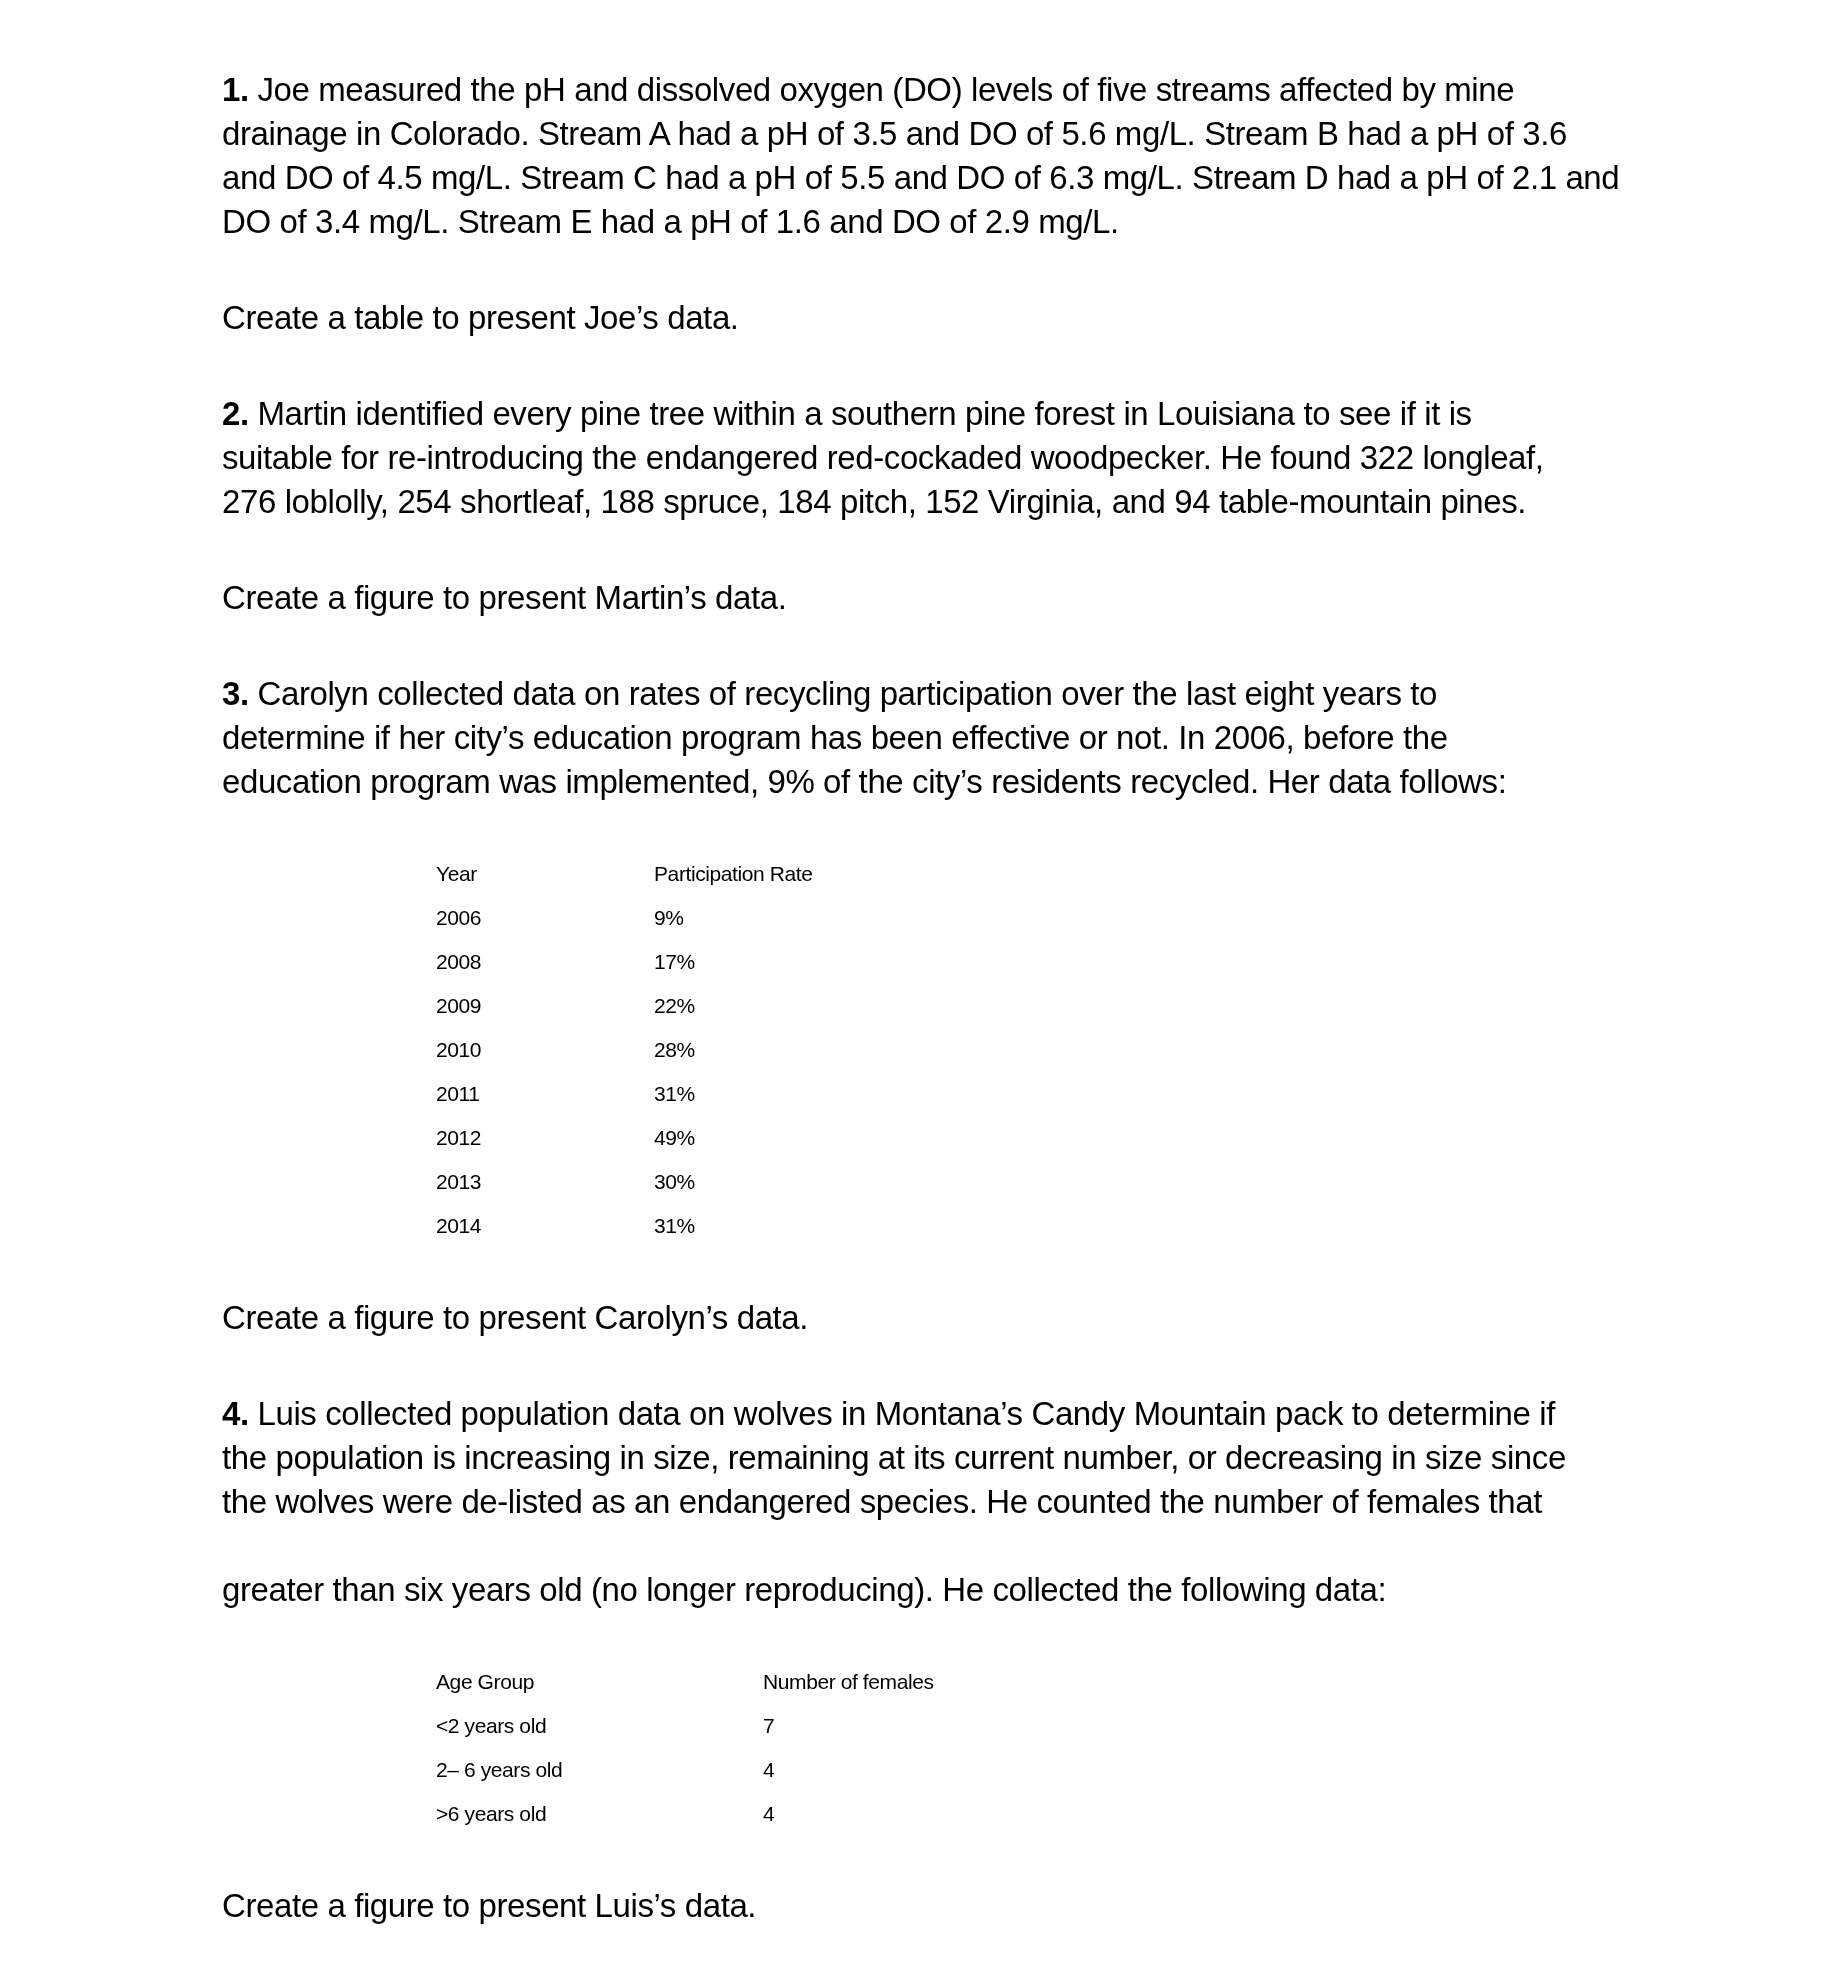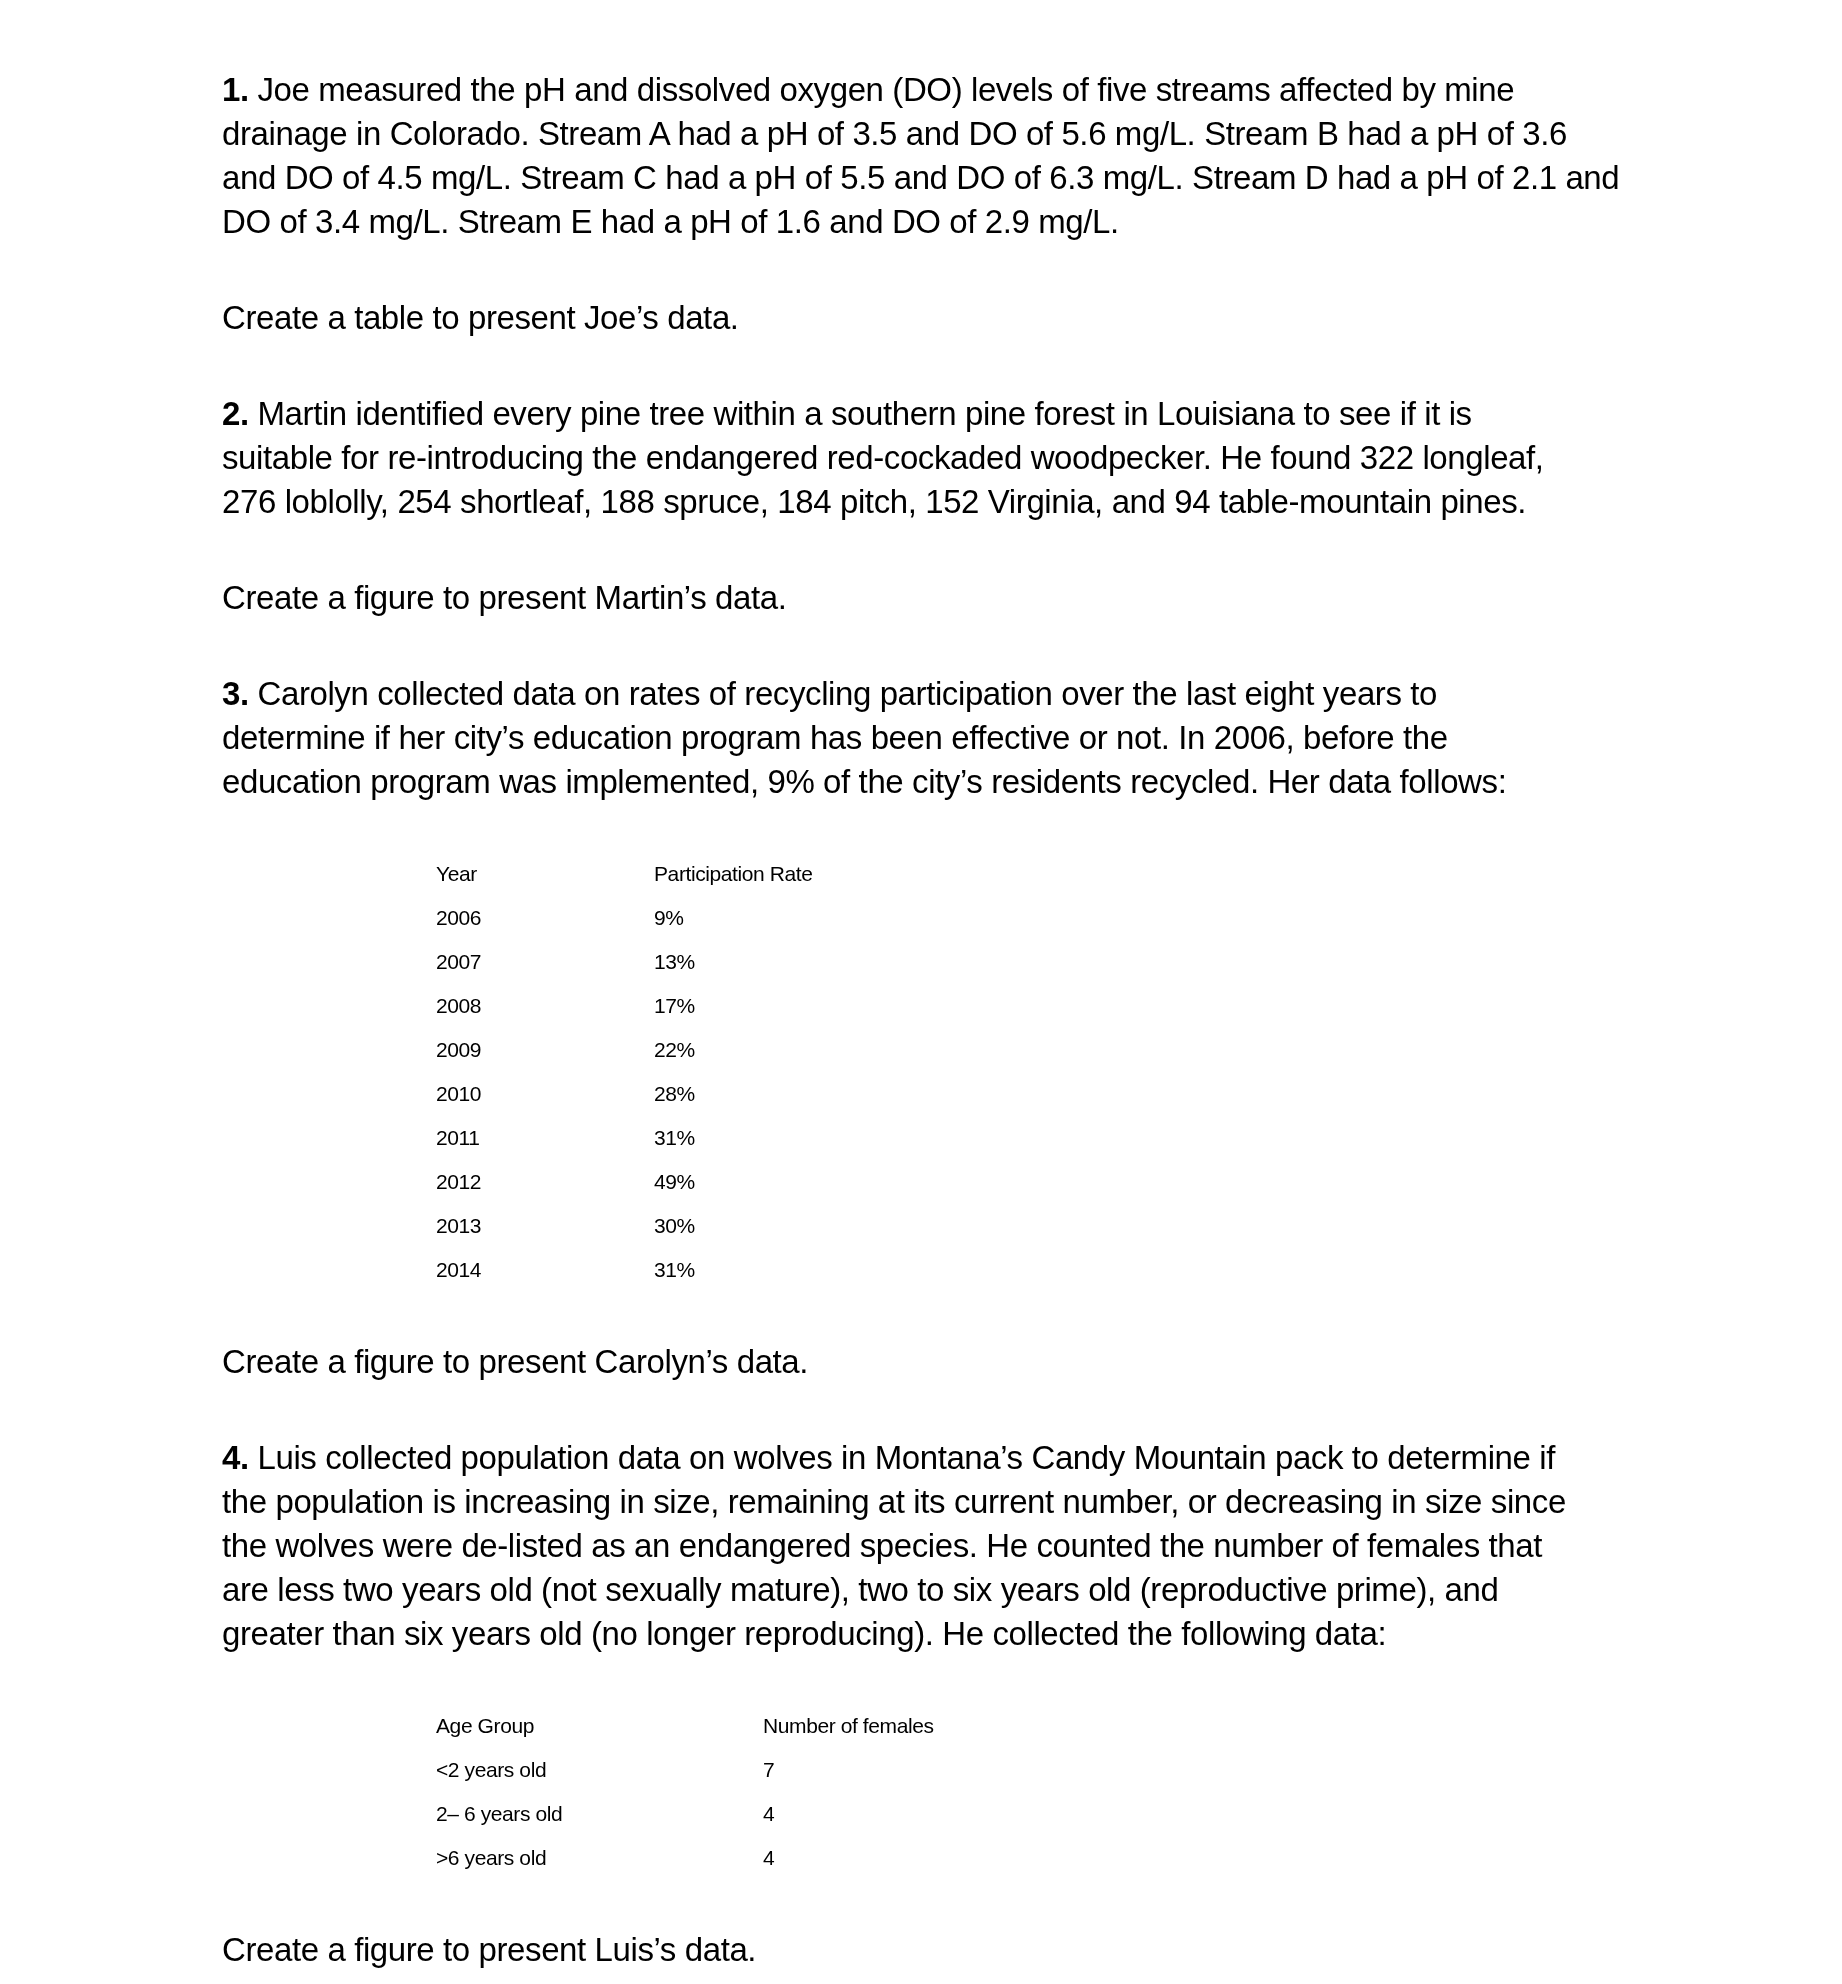--- a/index.html
+++ b/index.html
@@ -93,10 +93,6 @@
           <td>9%</td>
         </tr>
         <tr>
-          <td class="c1">2007</td>
-          <td>13%</td>
-        </tr>
-        <tr>
           <td class="c1">2008</td>
           <td>17%</td>
         </tr>

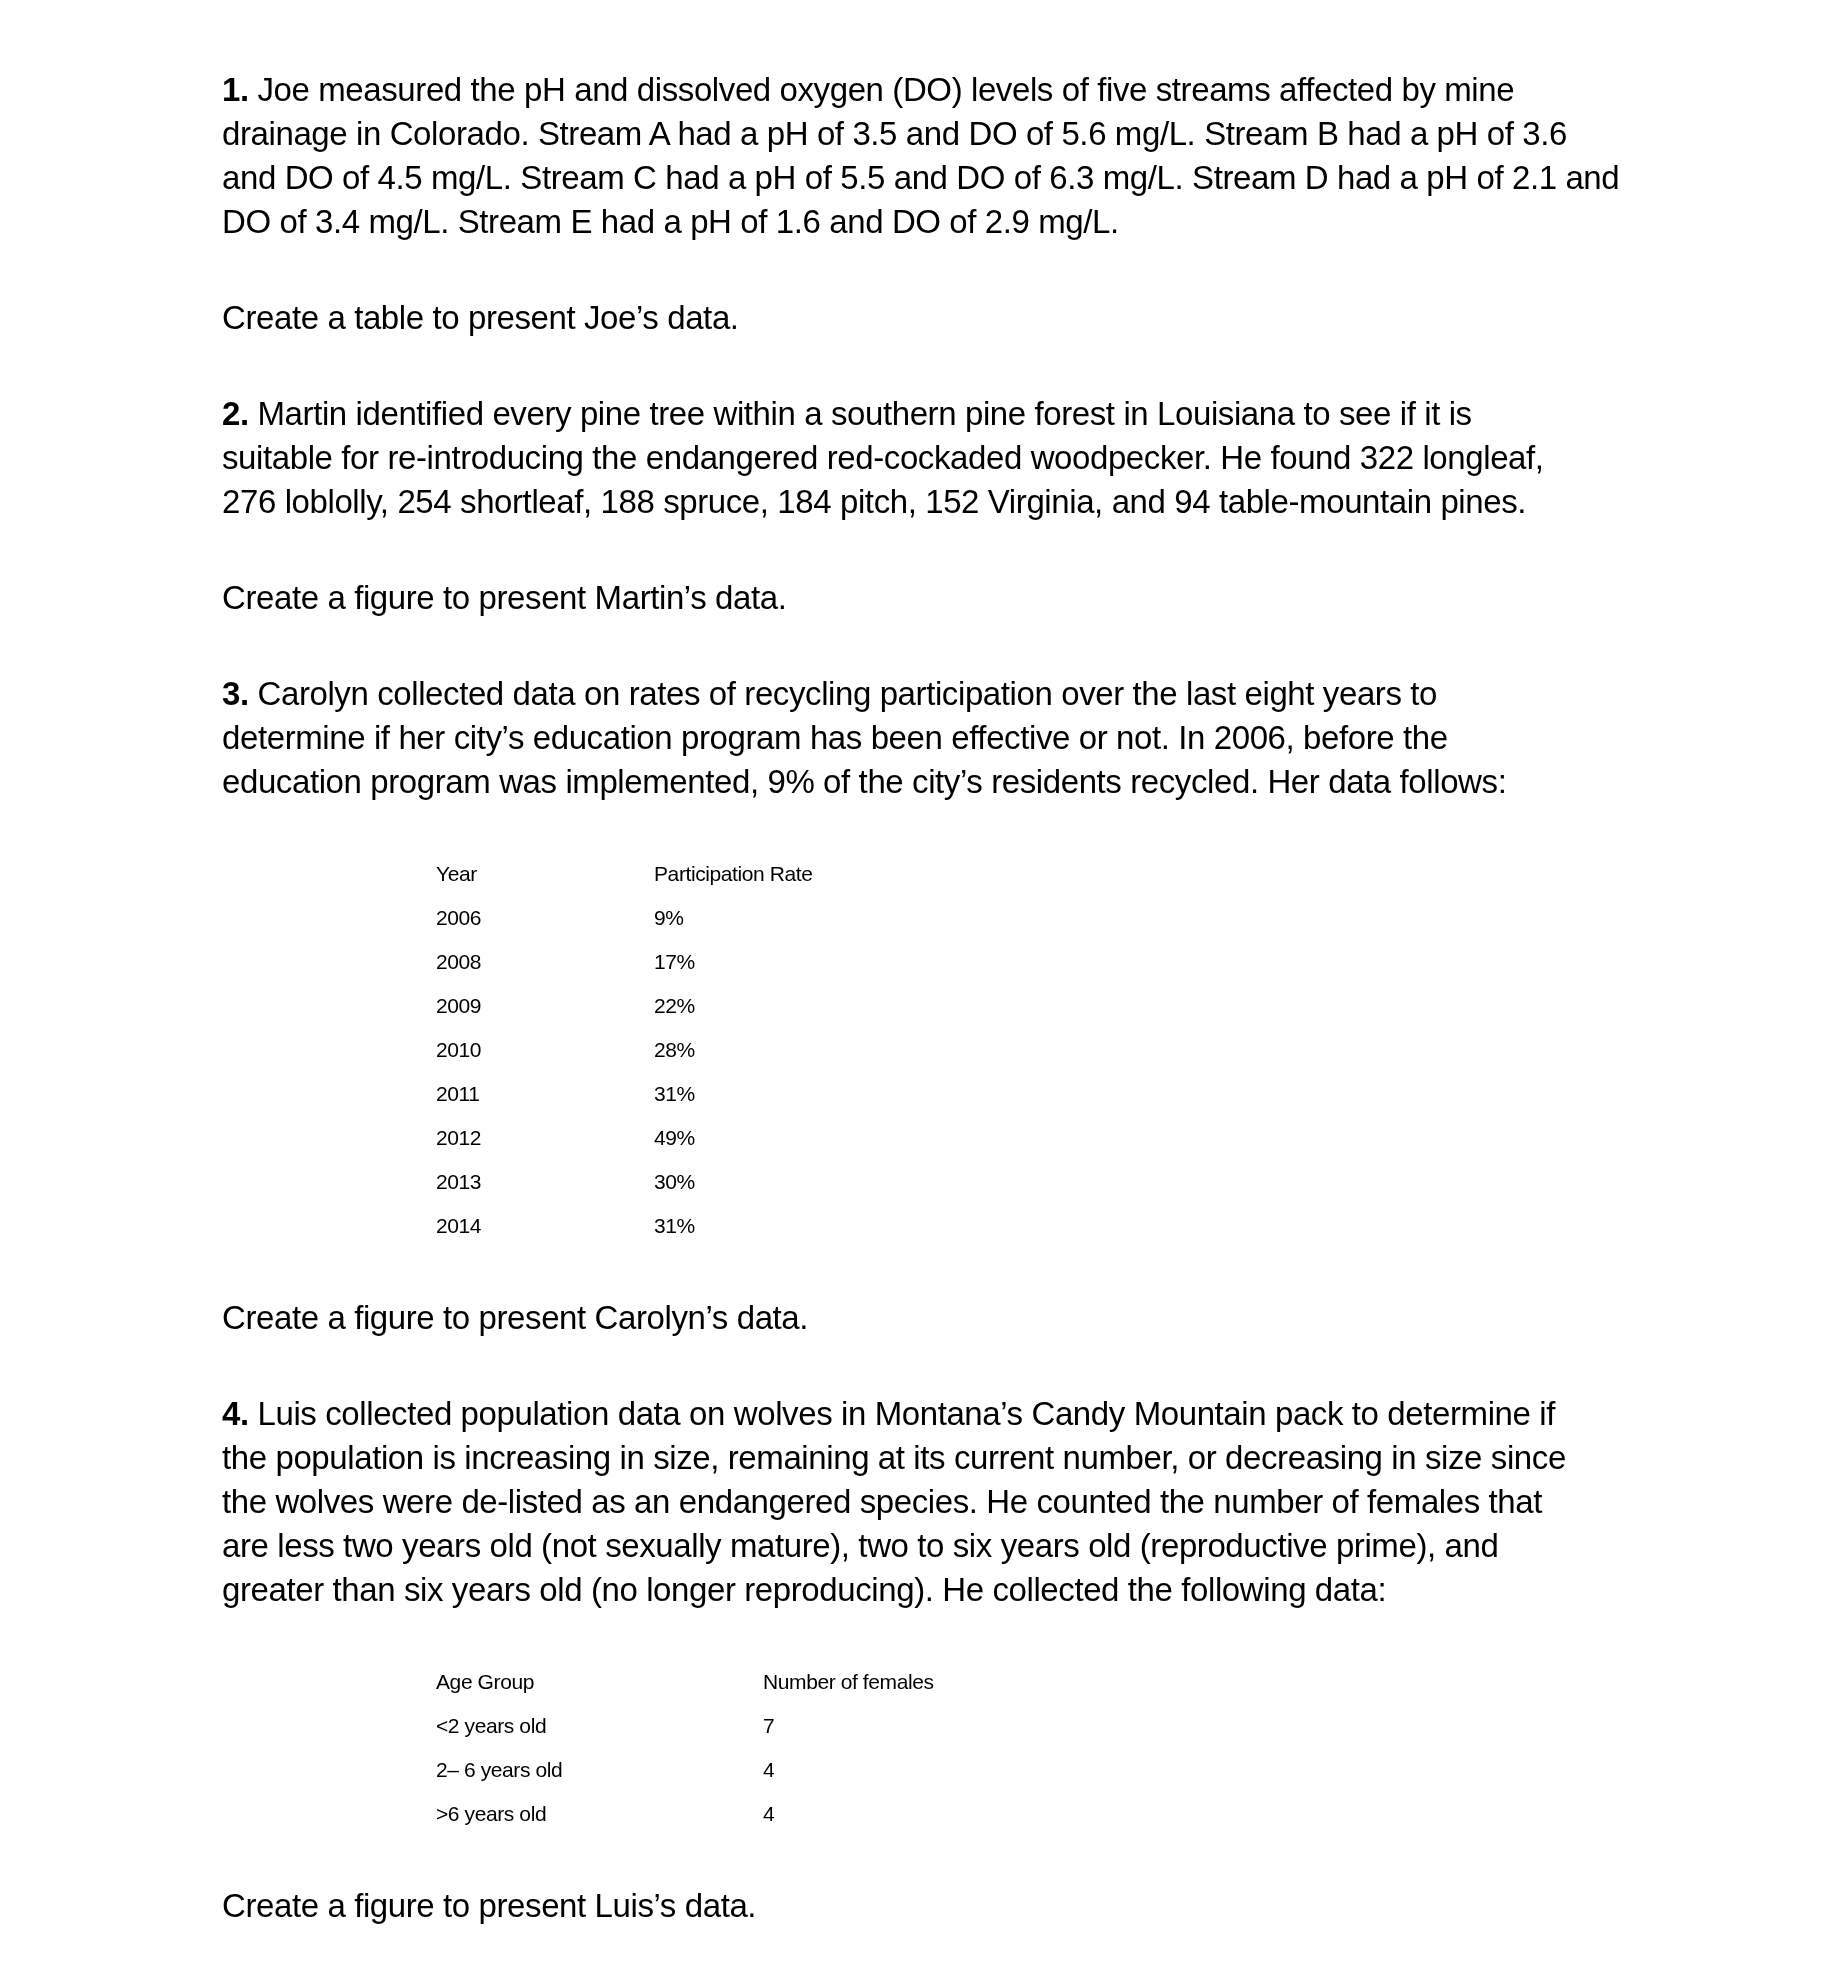--- a/index.html
+++ b/index.html
@@ -132,7 +132,7 @@
       <span class="num">4.</span><span> Luis collected population data on wolves in Montana’s Candy Mountain pack to determine if</span><br>
       <span>the population is increasing in size, remaining at its current number, or decreasing in size since</span><br>
       <span>the wolves were de-listed as an endangered species. He counted the number of females that</span><br>
-      <span>are less two years old (not sexually mature), two to six years old (reproductive prime), and</span><br>
+      <br>
       <span>greater than six years old (no longer reproducing). He collected the following data:</span>
     </p>
     <div class="gap"></div>

